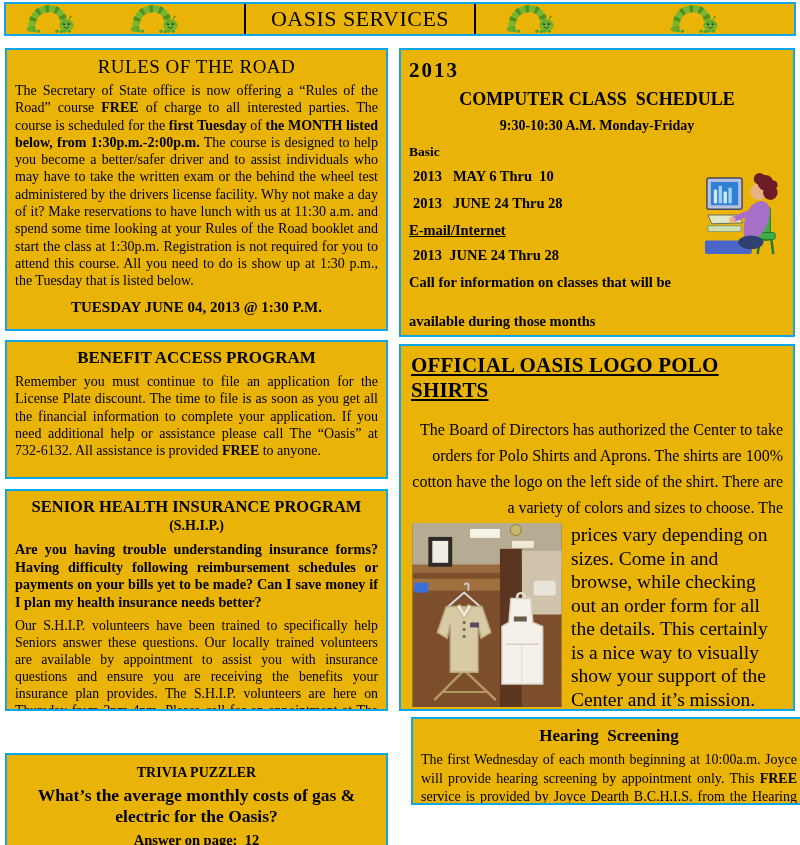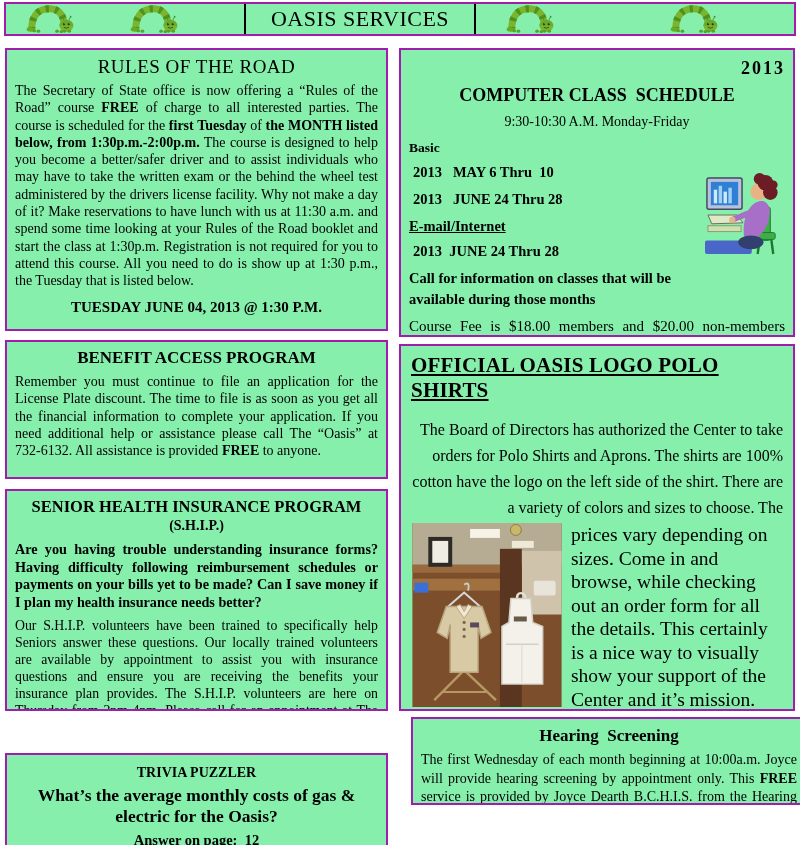--- a/index.html
+++ b/index.html
@@ -8,7 +8,7 @@
     width:800px; height:845px; position:relative;
     font-family:"Liberation Serif", serif; color:#000;
   }
-  .box { position:absolute; border:2px solid #a21caf; background:#86efac; overflow:hidden; }
+  .box { position:absolute; border:2px solid #0ea5e9; background:#eab308; overflow:hidden; }
 
   
   .banner { left:4px; top:2px; width:792px; height:34px; }

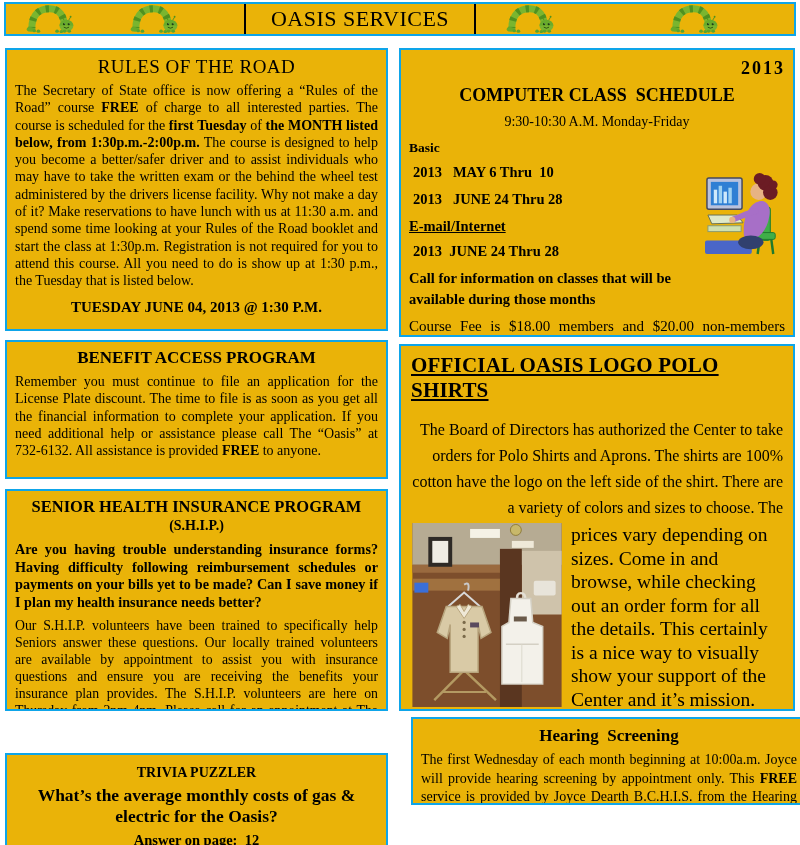--- a/index.html
+++ b/index.html
@@ -49,7 +49,7 @@
   .polo     { left:399px; top:344px; width:396px; height:367px; }
   .hearing  { left:399px; top:717px; width:396px; height:88px;margin-left:12px; }
 
-  .cyear { text-align:right; font-weight:bold; font-size:18px; letter-spacing:2px; margin:4px 0 6px; }
+  .cyear { text-align:left; font-weight:bold; font-size:21px; letter-spacing:2px; margin:4px 0 6px; }
   .ctitle { text-align:center; font-weight:bold; font-size:18px; margin-bottom:8px; }
   .ctime { text-align:center; font-weight:normal; font-size:14px; margin-bottom:10px; }
   .clabel { font-weight:bold; font-size:13.5px; margin:2px 0 8px; }

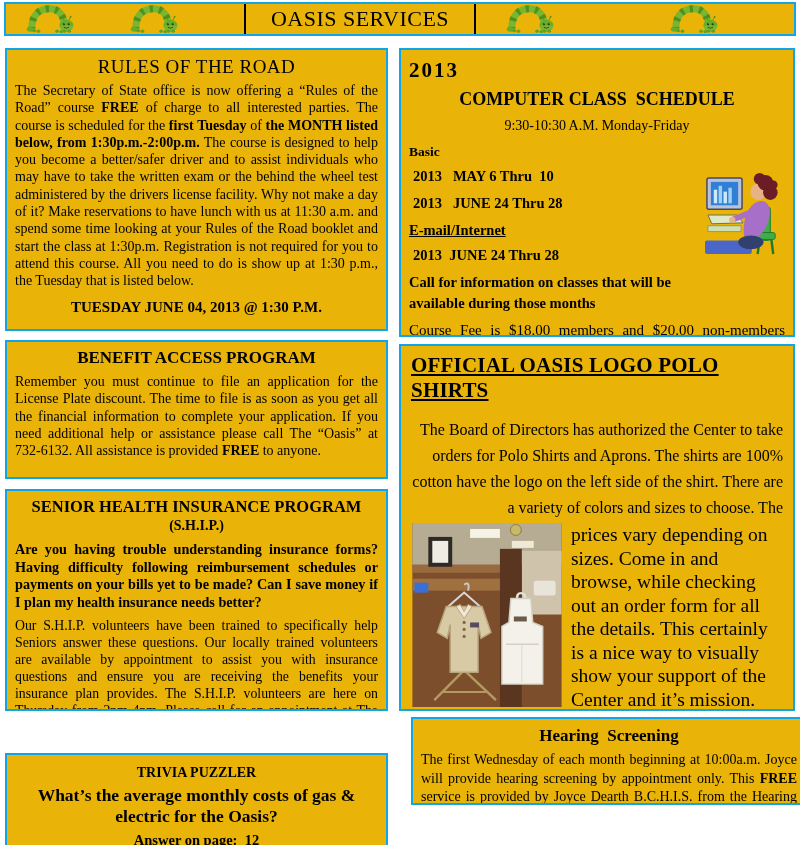--- a/index.html
+++ b/index.html
@@ -51,7 +51,7 @@
 
   .cyear { text-align:left; font-weight:bold; font-size:21px; letter-spacing:2px; margin:4px 0 6px; }
   .ctitle { text-align:center; font-weight:bold; font-size:18px; margin-bottom:8px; }
-  .ctime { text-align:center; font-weight:normal; font-size:14px; margin-bottom:10px; }
+  .ctime { text-align:center; font-weight:bold; font-size:14px; margin-bottom:10px; }
   .clabel { font-weight:bold; font-size:13.5px; margin:2px 0 8px; }
   .cdate { font-weight:bold; font-size:14.5px; margin:0 0 10px 4px; }
   .u { text-decoration:underline; }

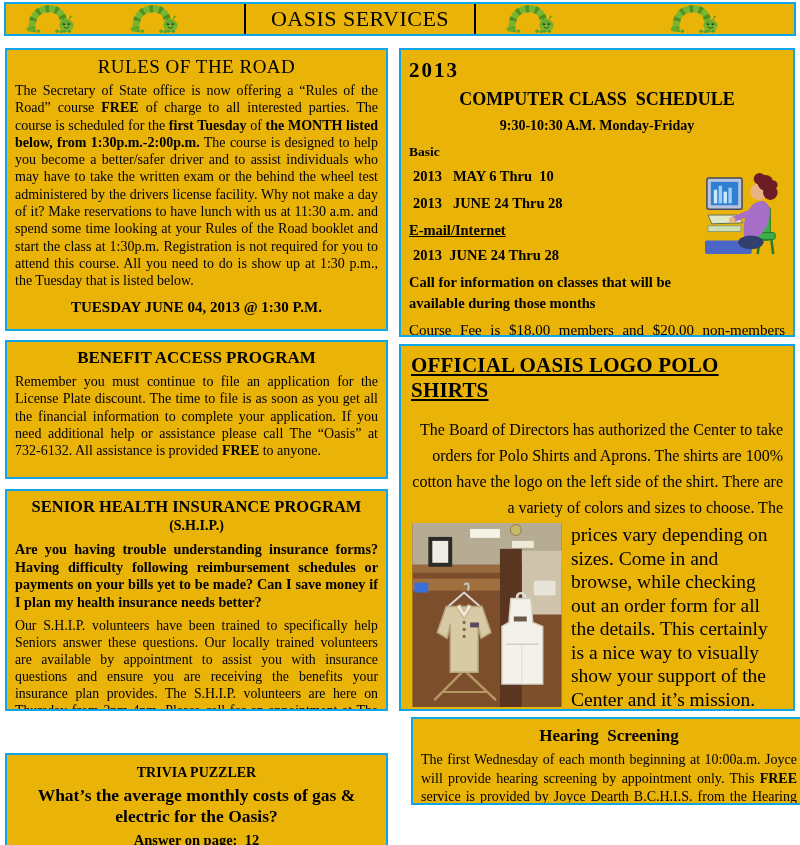--- a/index.html
+++ b/index.html
@@ -149,7 +149,7 @@
   <div class="cdate">2013&nbsp;&nbsp; JUNE 24 Thru 28</div>
   <div class="clabel u" style="font-size:14.5px">E-mail/Internet</div>
   <div class="cdate">2013&nbsp; JUNE 24 Thru 28</div>
-  <div class="call-info" style="margin-bottom:4px">Call for information on classes that will be</div>
+  <div class="call-info" style="margin-bottom:22px">Call for information on classes that will be</div>
   <div class="call-info">available during those months</div>
   <p class="fee">Course Fee is $18.00 members and $20.00 non-members payable one week in advance.  Call The “Oasis” to set up your class time 732-6132.</p>
 

